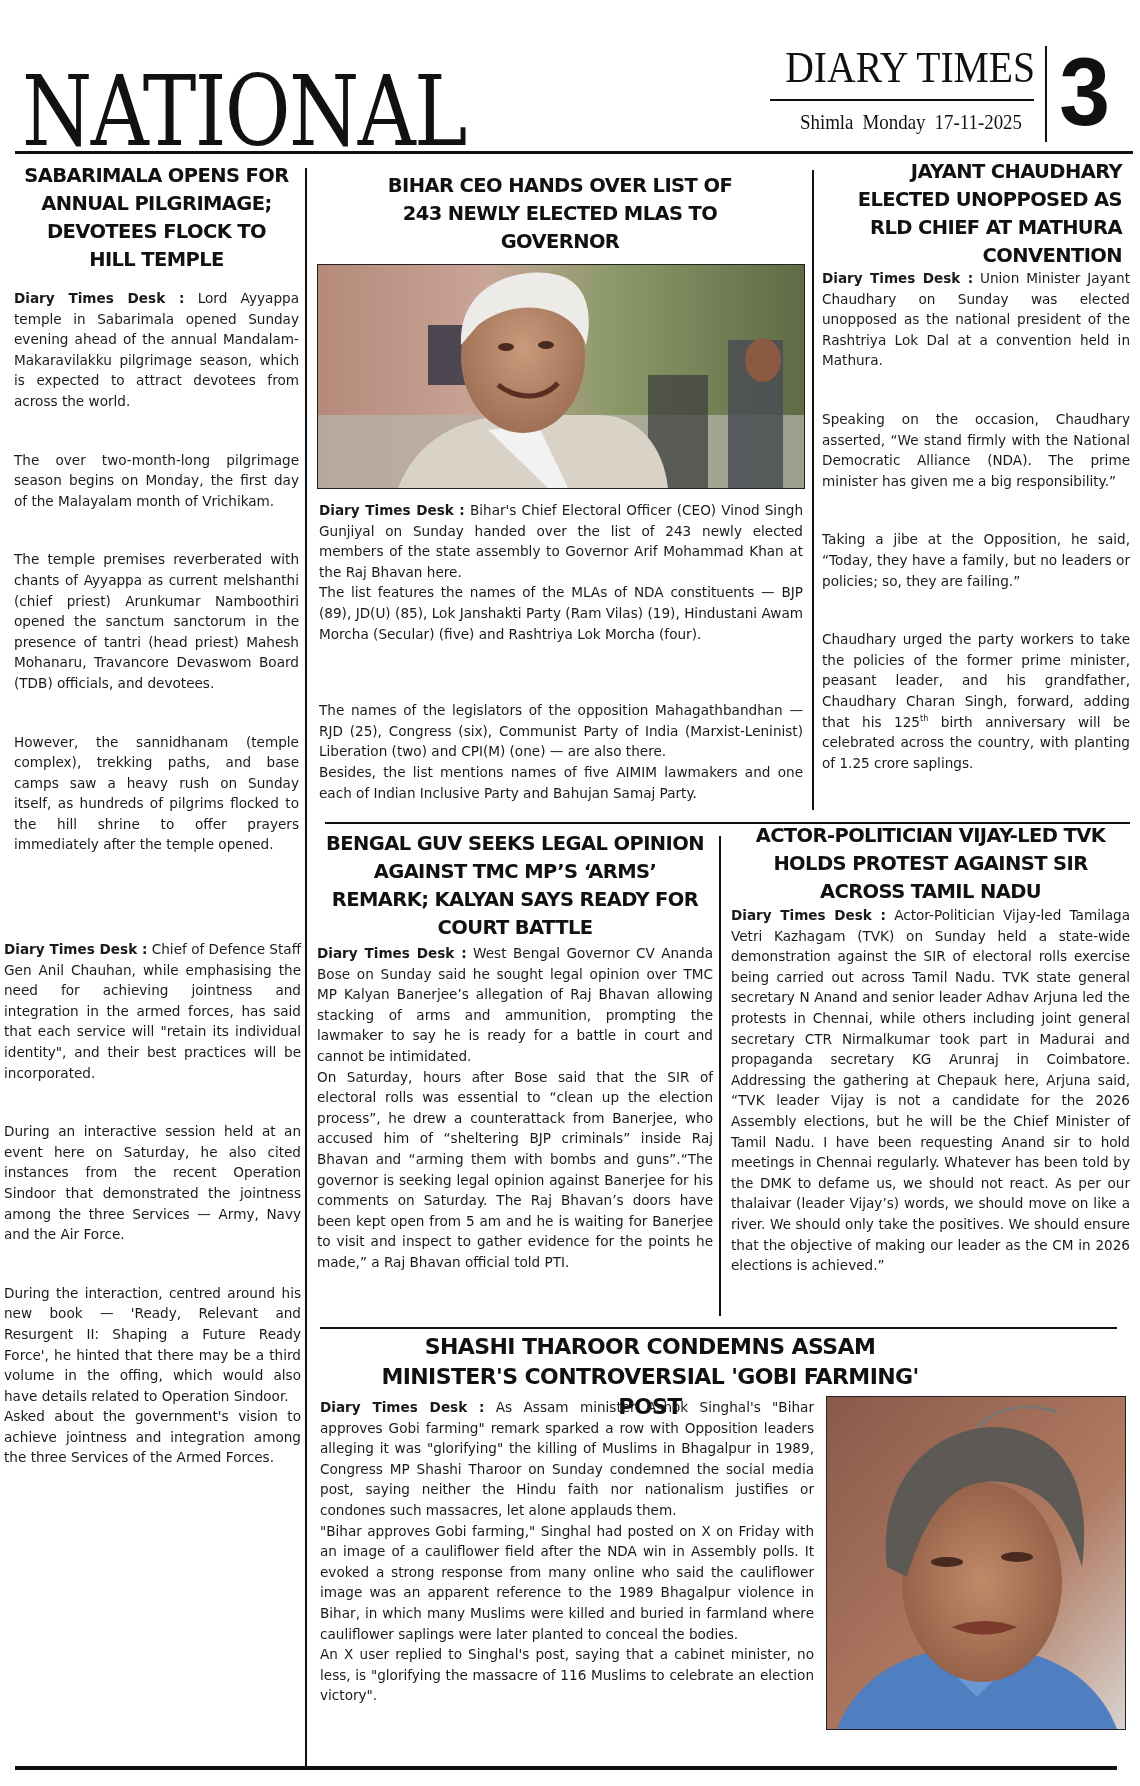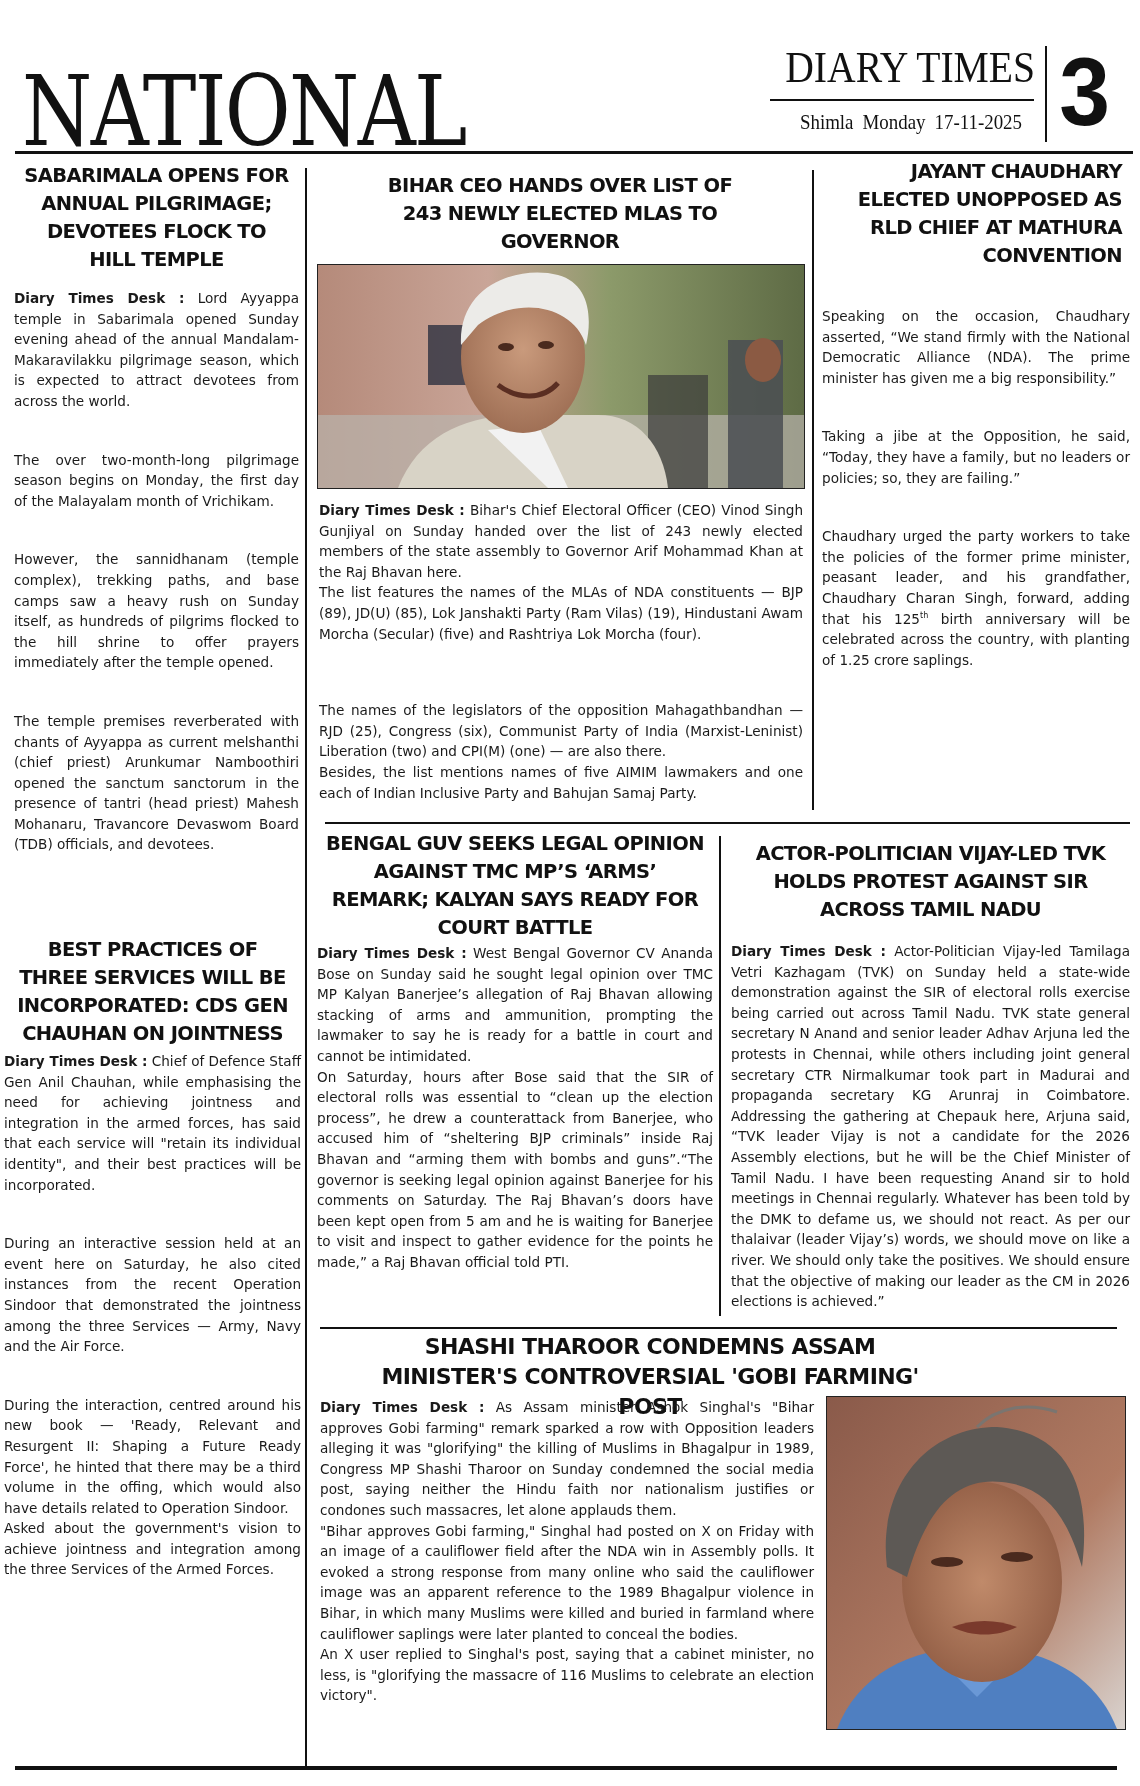--- a/index.html
+++ b/index.html
@@ -107,6 +107,7 @@
 <article class="abs" style="left:822px; top:158px; width:308px;">
   <h2 class="headline hl-20" style="padding:0 8px;text-align:right;">JAYANT CHAUDHARY ELECTED UNOPPOSED AS RLD CHIEF AT MATHURA CONVENTION</h2>
   <div class="body-text" style="margin-top:-2px;">
+    <p><span class="byline">Diary Times Desk :</span> <span>Union Minister Jayant Chaudhary on Sunday was elected unopposed as the national president of the Rashtriya Lok Dal at a convention held in Mathura.</span></p>
     <p class="gap">Speaking on the occasion, Chaudhary asserted, “We stand firmly with the National Democratic Alliance (NDA). The prime minister has given me a big responsibility.”</p>
     <p class="gap">Taking a jibe at the Opposition, he said, “Today, they have a family, but no leaders or policies; so, they are failing.”</p>
     <p class="gap"><span>Chaudhary urged the party workers to take the policies of the former prime minister, peasant leader, and his grandfather, Chaudhary Charan Singh, forward, adding that his 125</span><sup>th</sup><span> birth anniversary will be celebrated across the country, with planting of 1.25 crore saplings.</span></p>

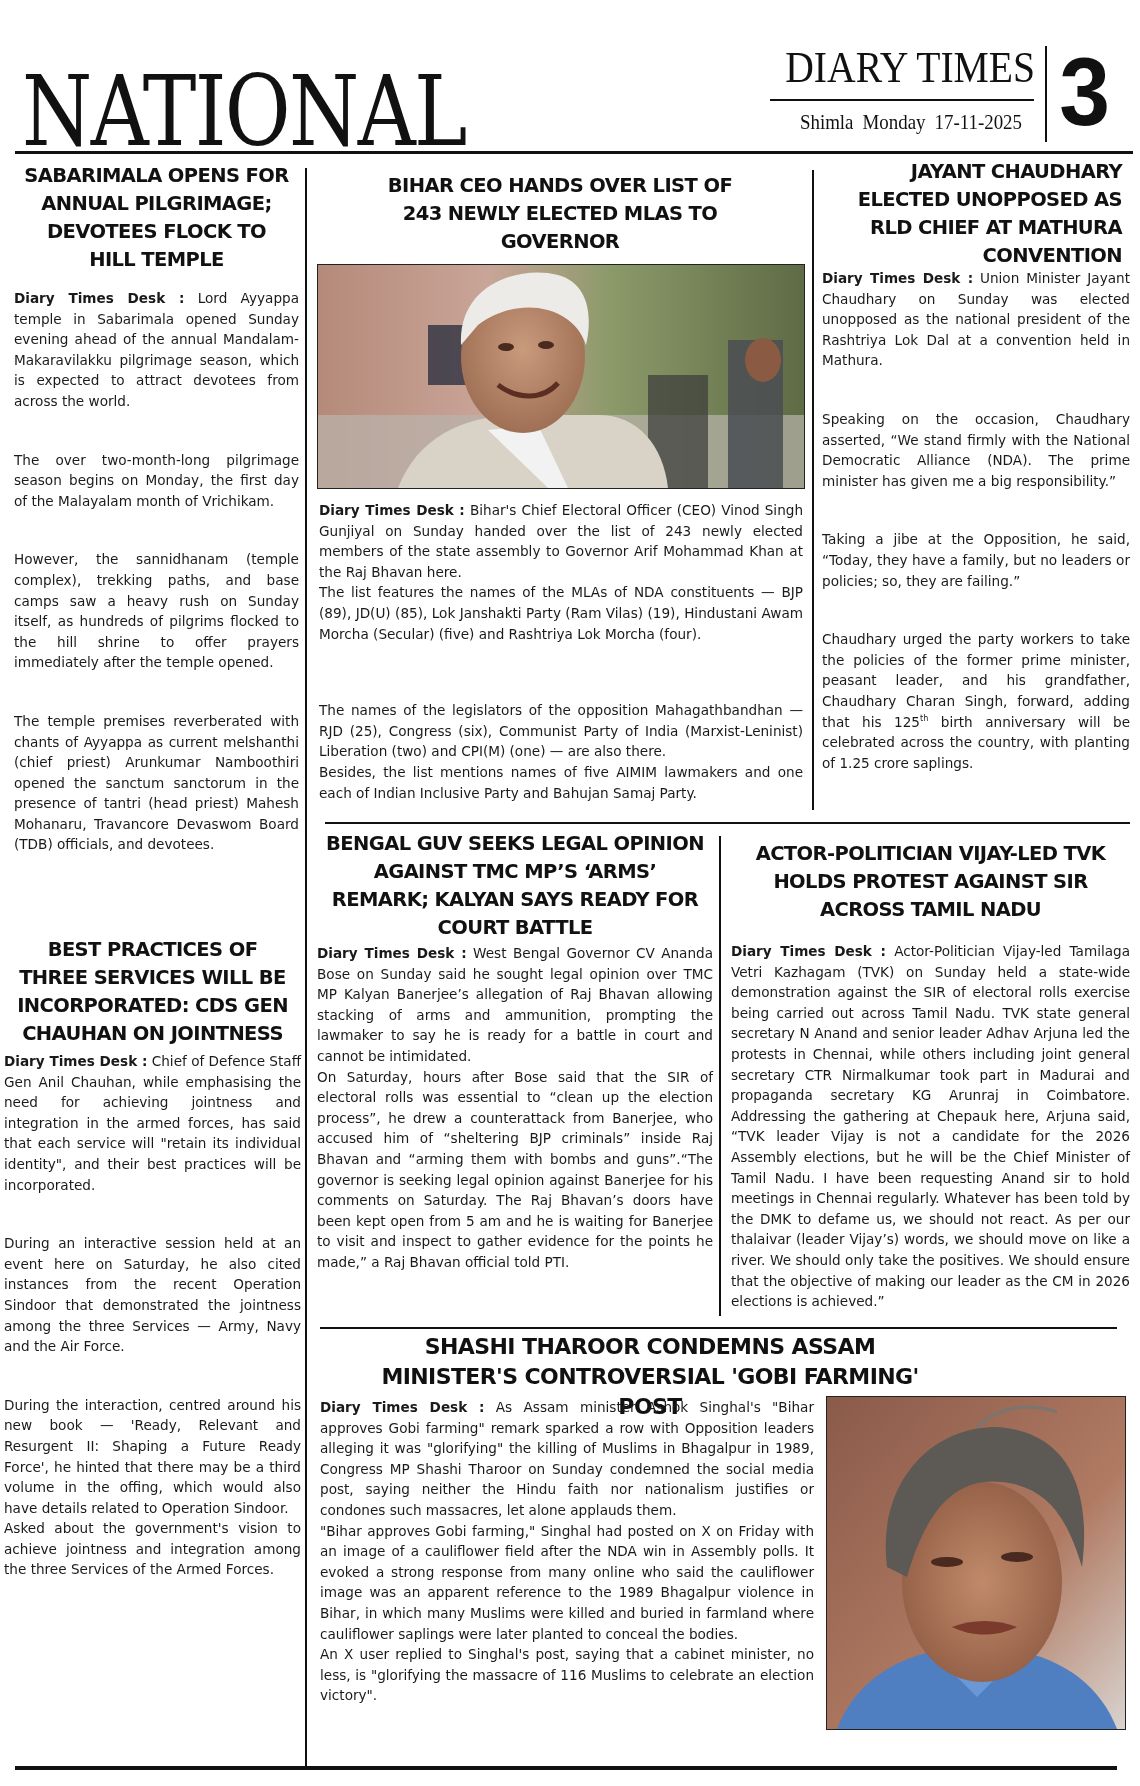--- a/index.html
+++ b/index.html
@@ -50,8 +50,8 @@
   <div class="body-text" style="margin-top:14px;">
     <p><span class="byline">Diary Times Desk :</span> <span>Lord Ayyappa temple in Sabarimala opened Sunday evening ahead of the annual Mandalam-Makaravilakku pilgrimage season, which is expected to attract devotees from across the world.</span></p>
     <p class="gap">The over two-month-long pilgrimage season begins on Monday, the first day of the Malayalam month of Vrichikam.</p>
+    <p class="gap">The temple premises reverberated with chants of Ayyappa as current melshanthi (chief priest) Arunkumar Namboothiri opened the sanctum sanctorum in the presence of tantri (head priest) Mahesh Mohanaru, Travancore Devaswom Board (TDB) officials, and devotees.</p>
     <p class="gap">However, the sannidhanam (temple complex), trekking paths, and base camps saw a heavy rush on Sunday itself, as hundreds of pilgrims flocked to the hill shrine to offer prayers immediately after the temple opened.</p>
-    <p class="gap">The temple premises reverberated with chants of Ayyappa as current melshanthi (chief priest) Arunkumar Namboothiri opened the sanctum sanctorum in the presence of tantri (head priest) Mahesh Mohanaru, Travancore Devaswom Board (TDB) officials, and devotees.</p>
   </div>
 </article>
 

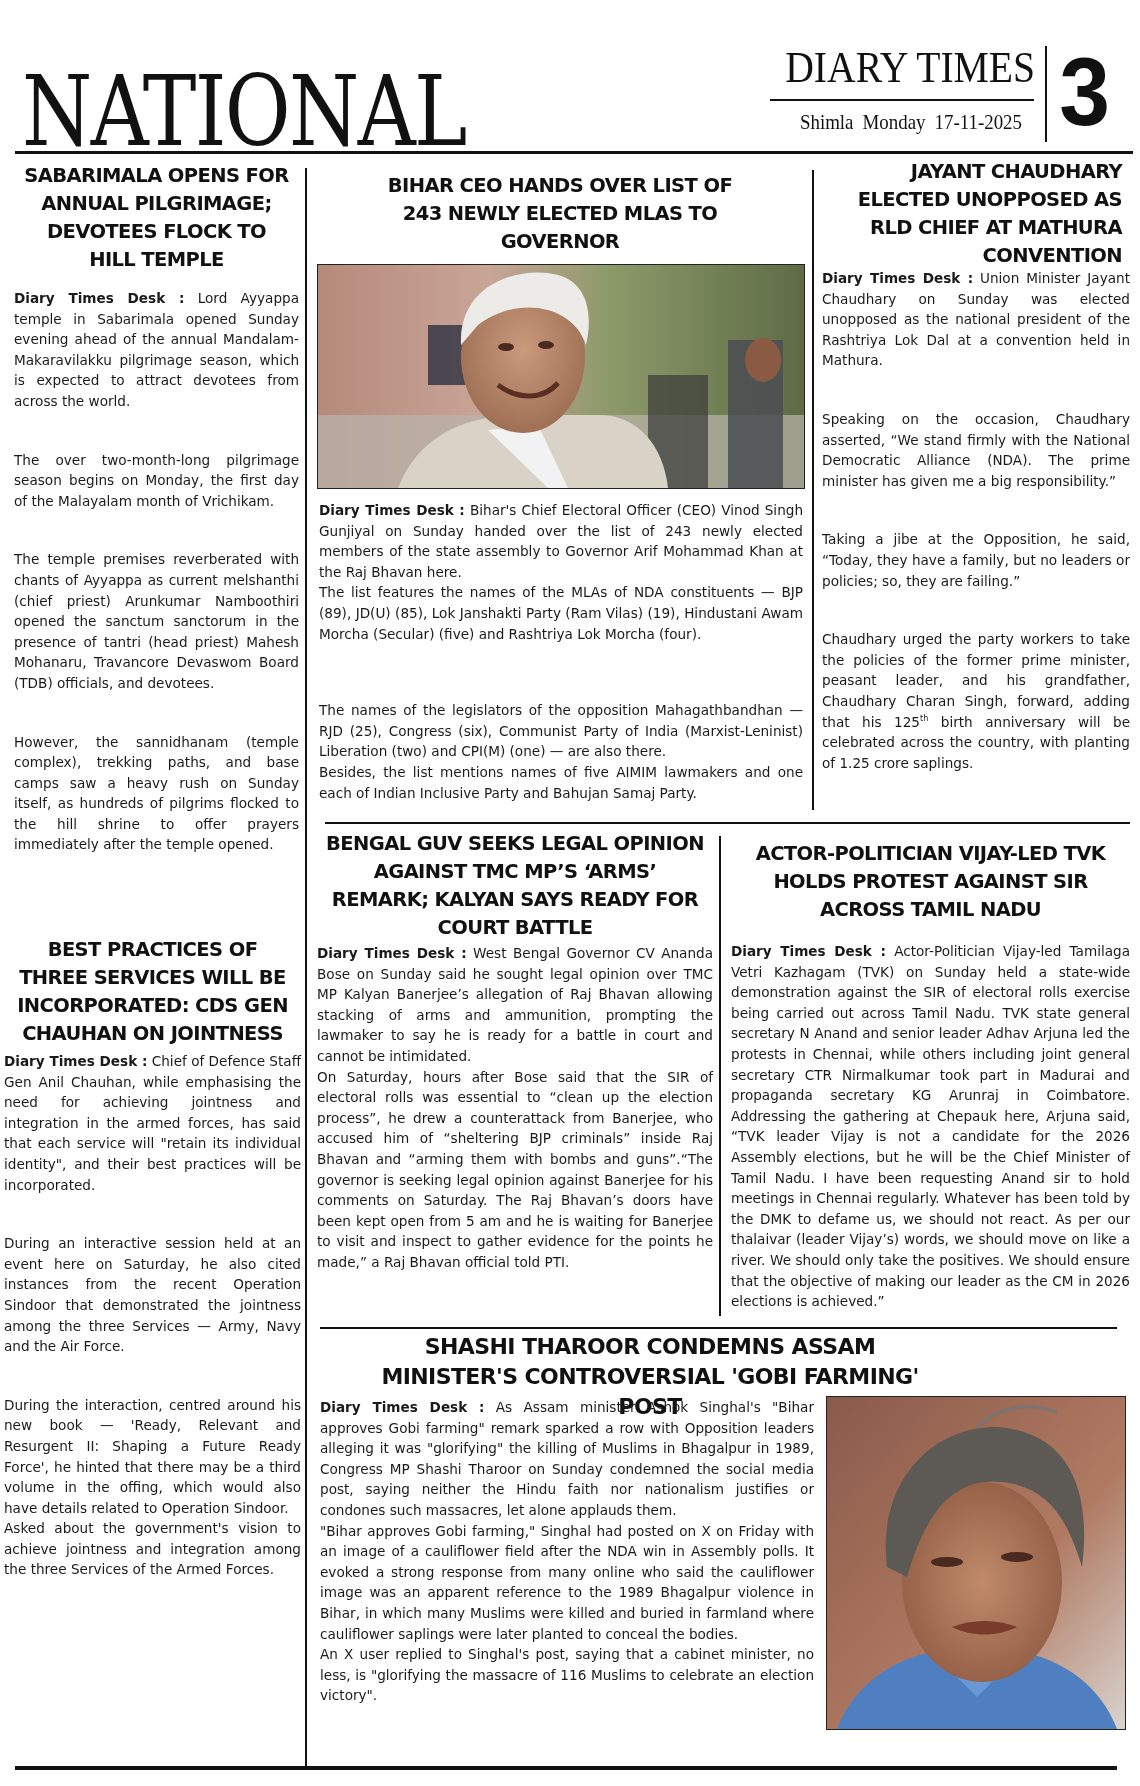--- a/index.html
+++ b/index.html
@@ -123,7 +123,7 @@
 </article>
 
 <article class="abs" style="left:731px; top:822px; width:399px;">
-  <h2 class="headline hl-20" style="padding:18px 2px;">ACTOR-POLITICIAN VIJAY-LED TVK HOLDS PROTEST AGAINST SIR ACROSS TAMIL NADU</h2>
+  <h2 class="headline hl-20" style="padding:0 2px;">ACTOR-POLITICIAN VIJAY-LED TVK HOLDS PROTEST AGAINST SIR ACROSS TAMIL NADU</h2>
   <div class="body-text" style="margin-top:-1px;">
     <p><span class="byline">Diary Times Desk :</span> <span>Actor-Politician Vijay-led Tamilaga Vetri Kazhagam (TVK) on Sunday held a state-wide demonstration against the SIR of electoral rolls exercise being carried out across Tamil Nadu. TVK state general secretary N Anand and senior leader Adhav Arjuna led the protests in Chennai, while others including joint general secretary CTR Nirmalkumar took part in Madurai and propaganda secretary KG Arunraj in Coimbatore. Addressing the gathering at Chepauk here, Arjuna said, “TVK leader Vijay is not a candidate for the 2026 Assembly elections, but he will be the Chief Minister of Tamil Nadu. I have been requesting Anand sir to hold meetings in Chennai regularly. Whatever has been told by the DMK to defame us, we should not react. As per our thalaivar (leader Vijay’s) words, we should move on like a river. We should only take the positives. We should ensure that the objective of making our leader as the CM in 2026 elections is achieved.”</span></p>
   </div>

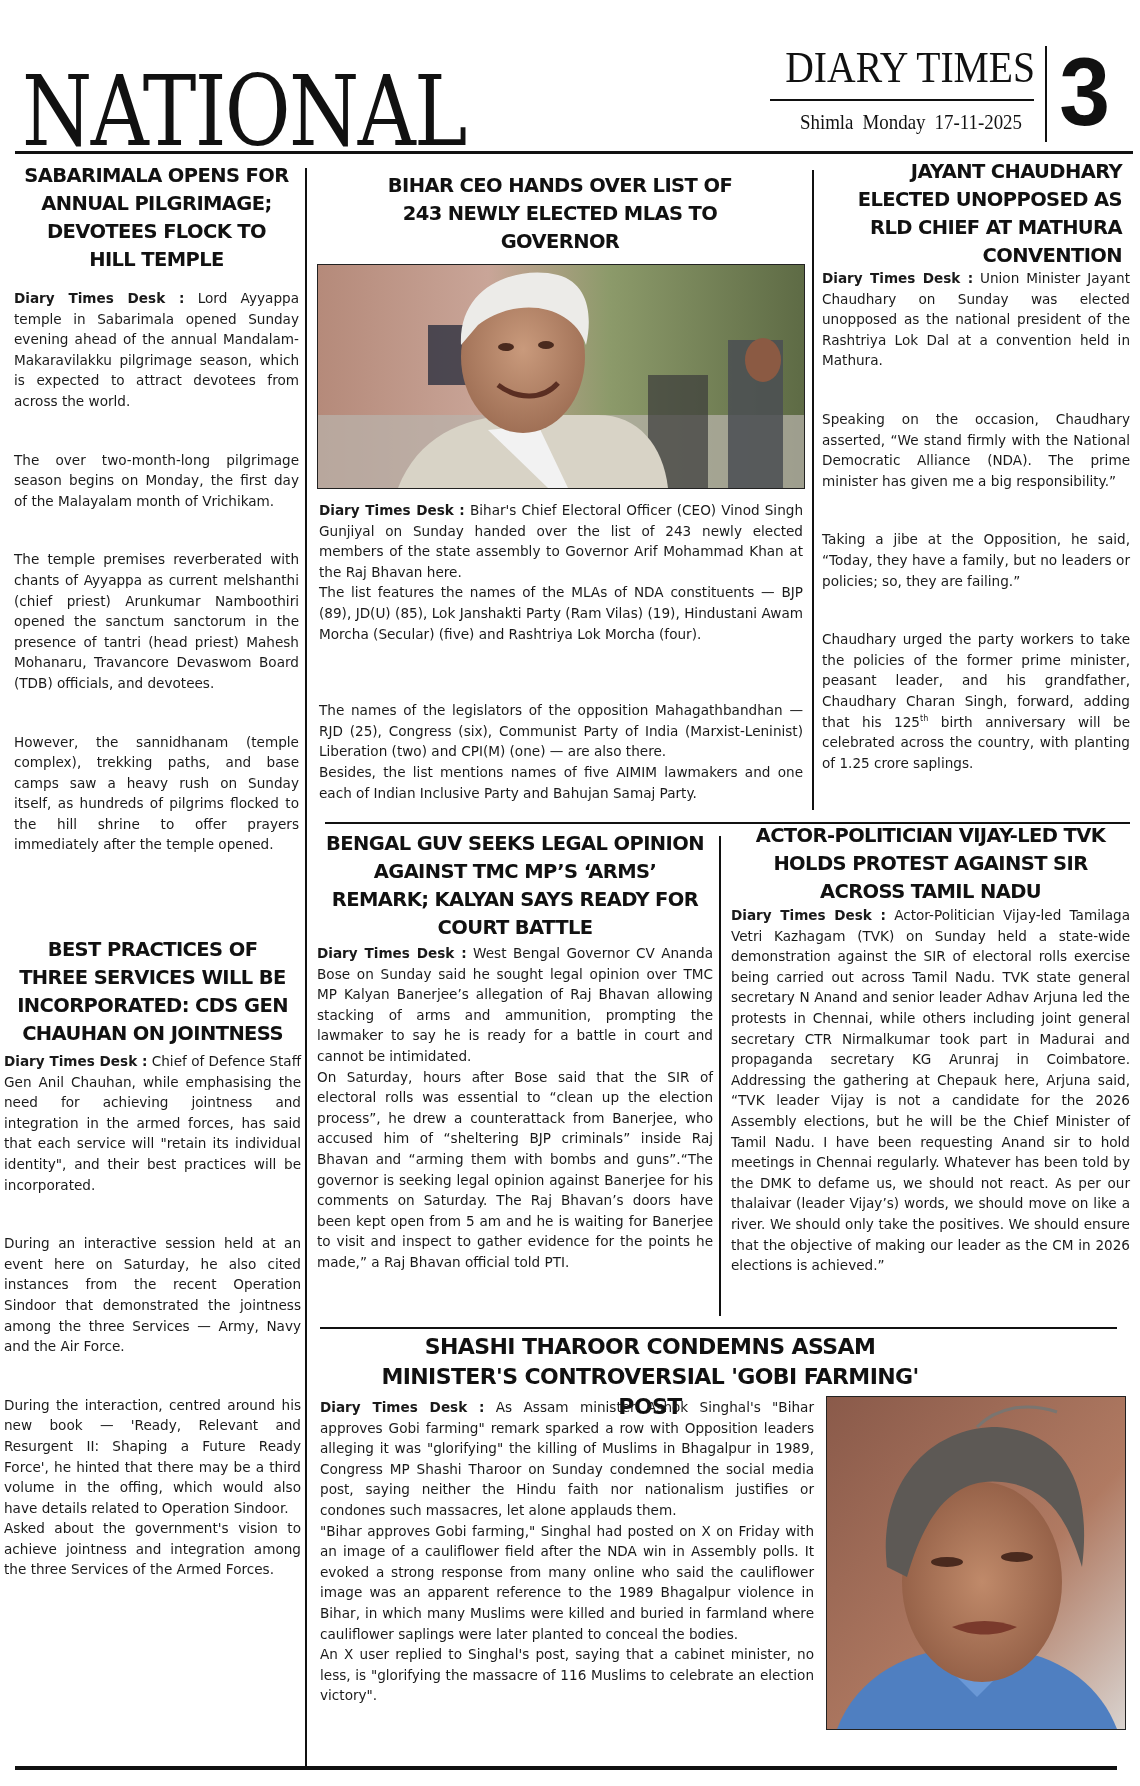--- a/index.html
+++ b/index.html
@@ -56,7 +56,6 @@
 </article>
 
 <article class="abs" style="left:4px; top:936px; width:297px;">
-  <h2 class="headline hl-20" style="padding:0 10px;">BEST PRACTICES OF THREE SERVICES WILL BE INCORPORATED: CDS GEN CHAUHAN ON JOINTNESS</h2>
   <div class="body-text" style="margin-top:3px;">
     <p><span class="byline">Diary Times Desk :</span> <span>Chief of Defence Staff Gen Anil Chauhan, while emphasising the need for achieving jointness and integration in the armed forces, has said that each service will "retain its individual identity", and their best practices will be incorporated.</span></p>
     <p class="gap">During an interactive session held at an event here on Saturday, he also cited instances from the recent Operation Sindoor that demonstrated the jointness among the three Services — Army, Navy and the Air Force.</p>

